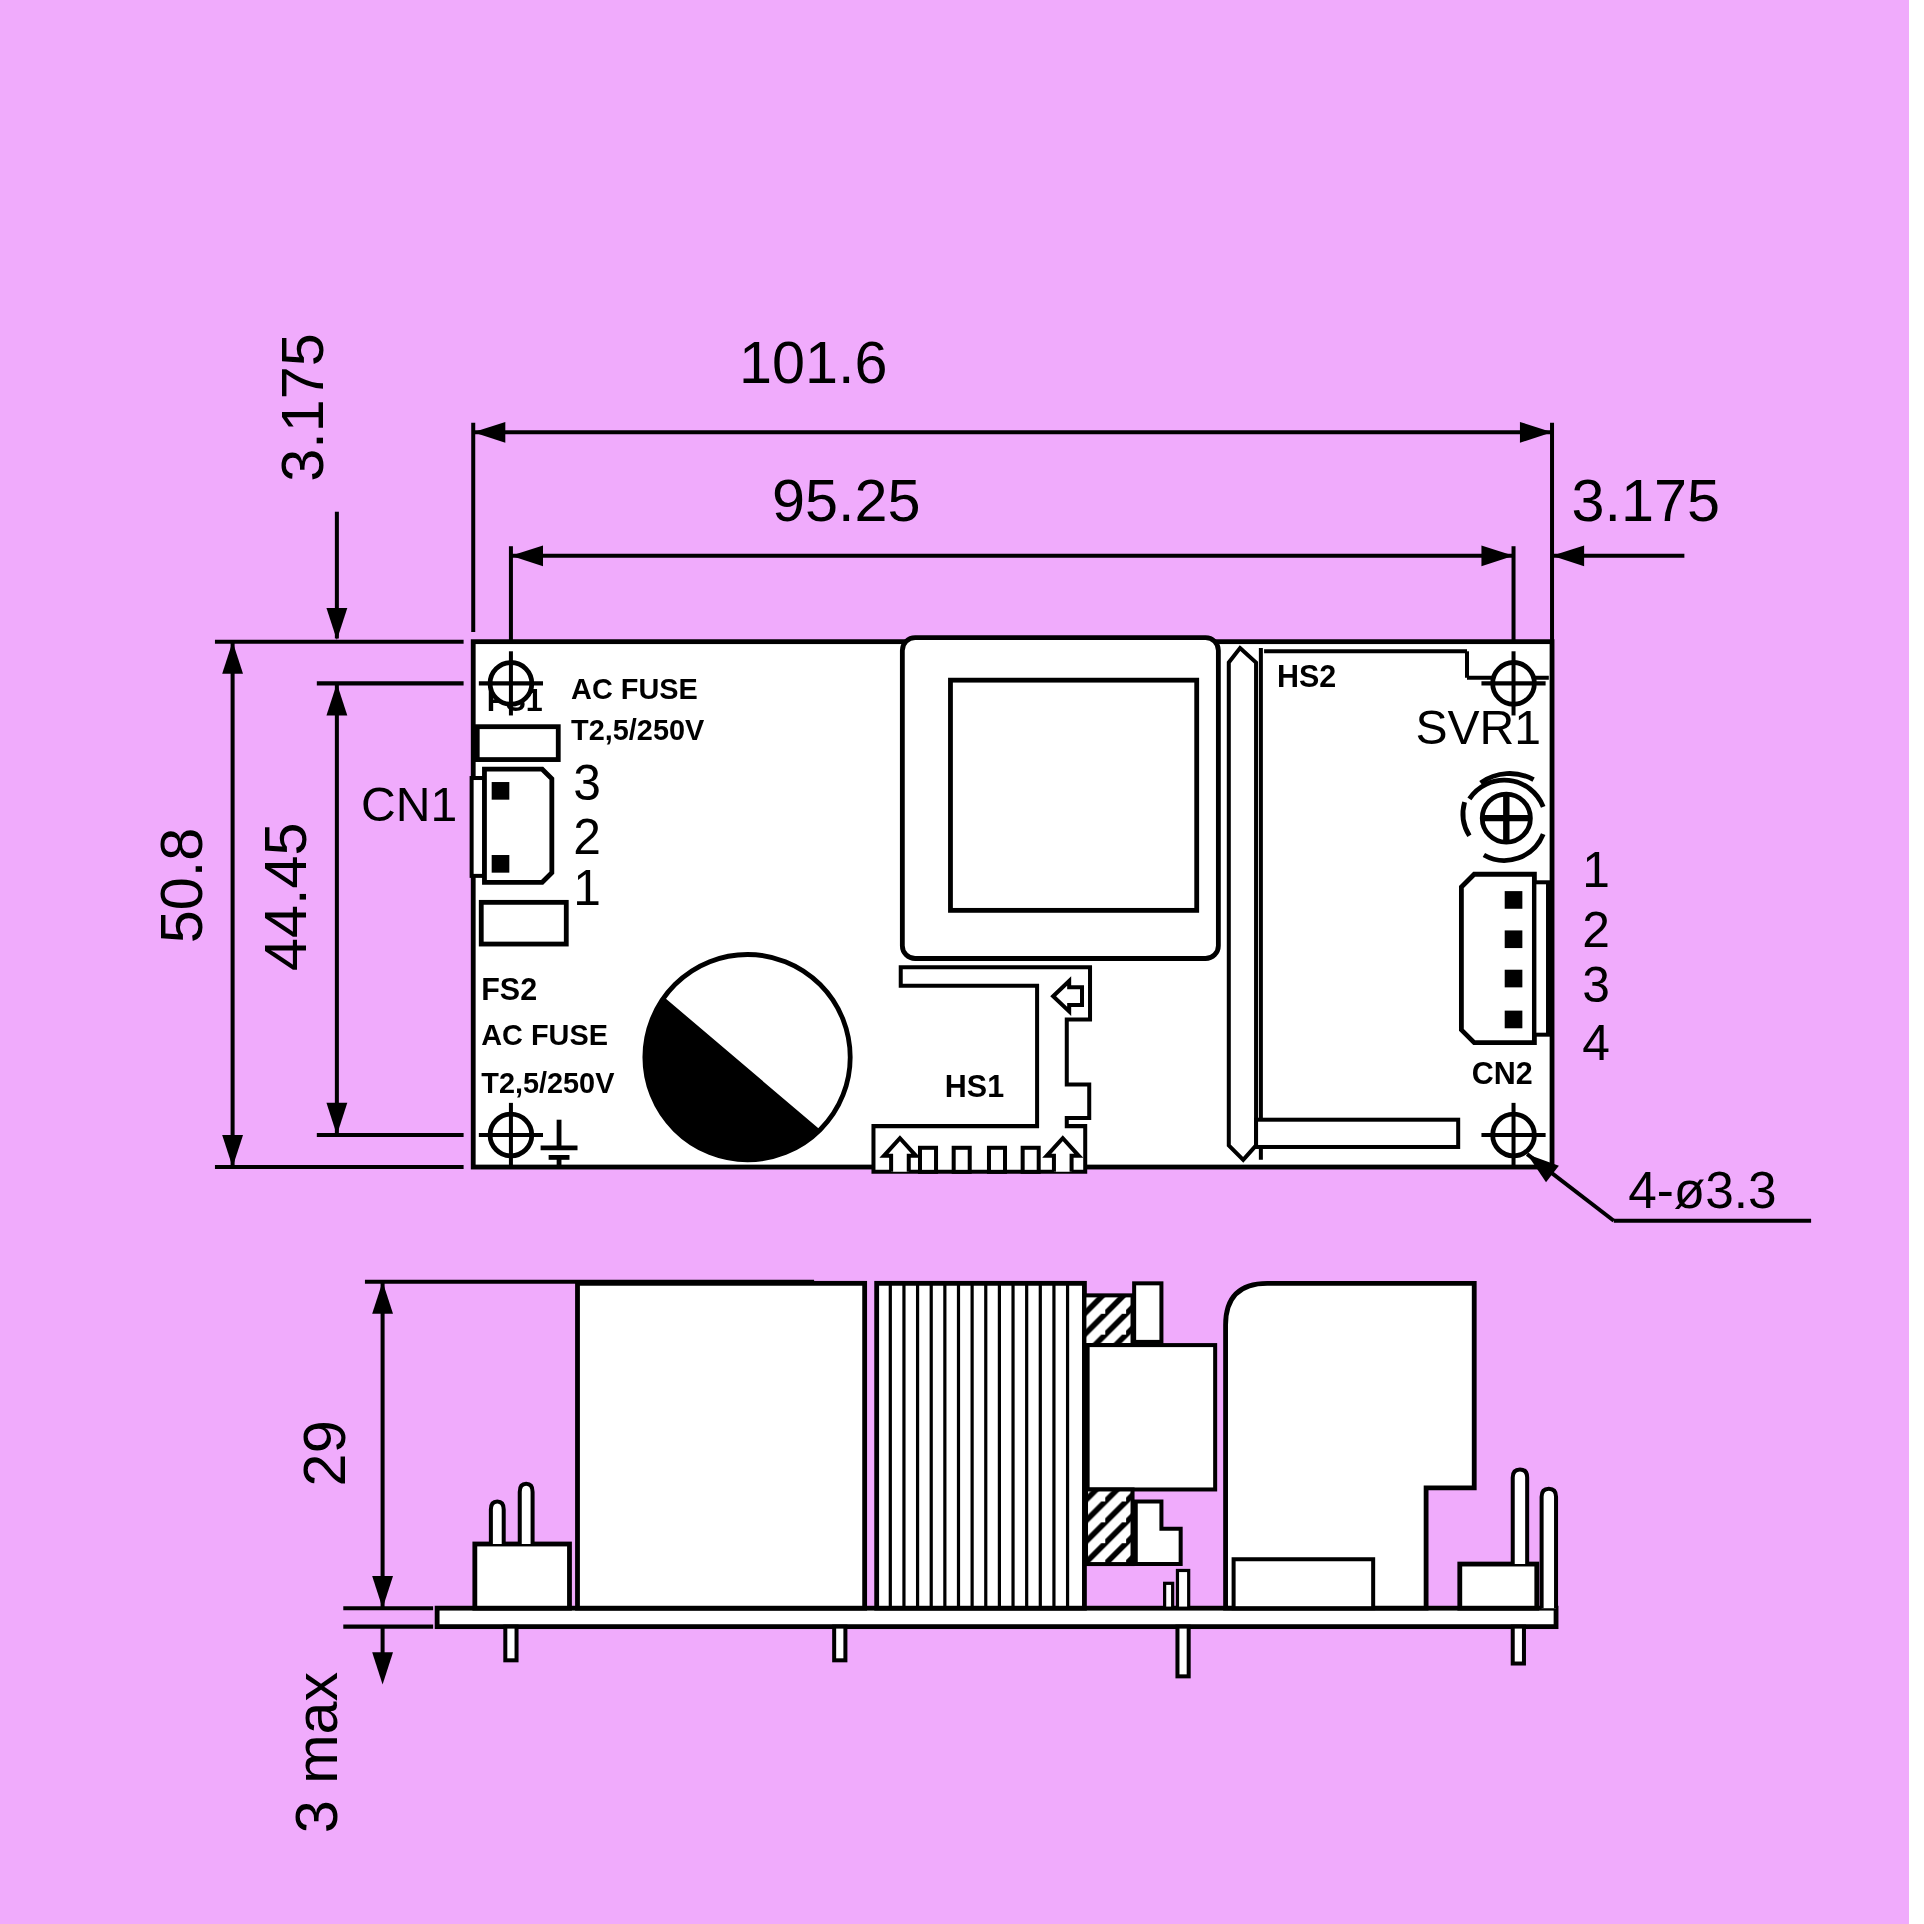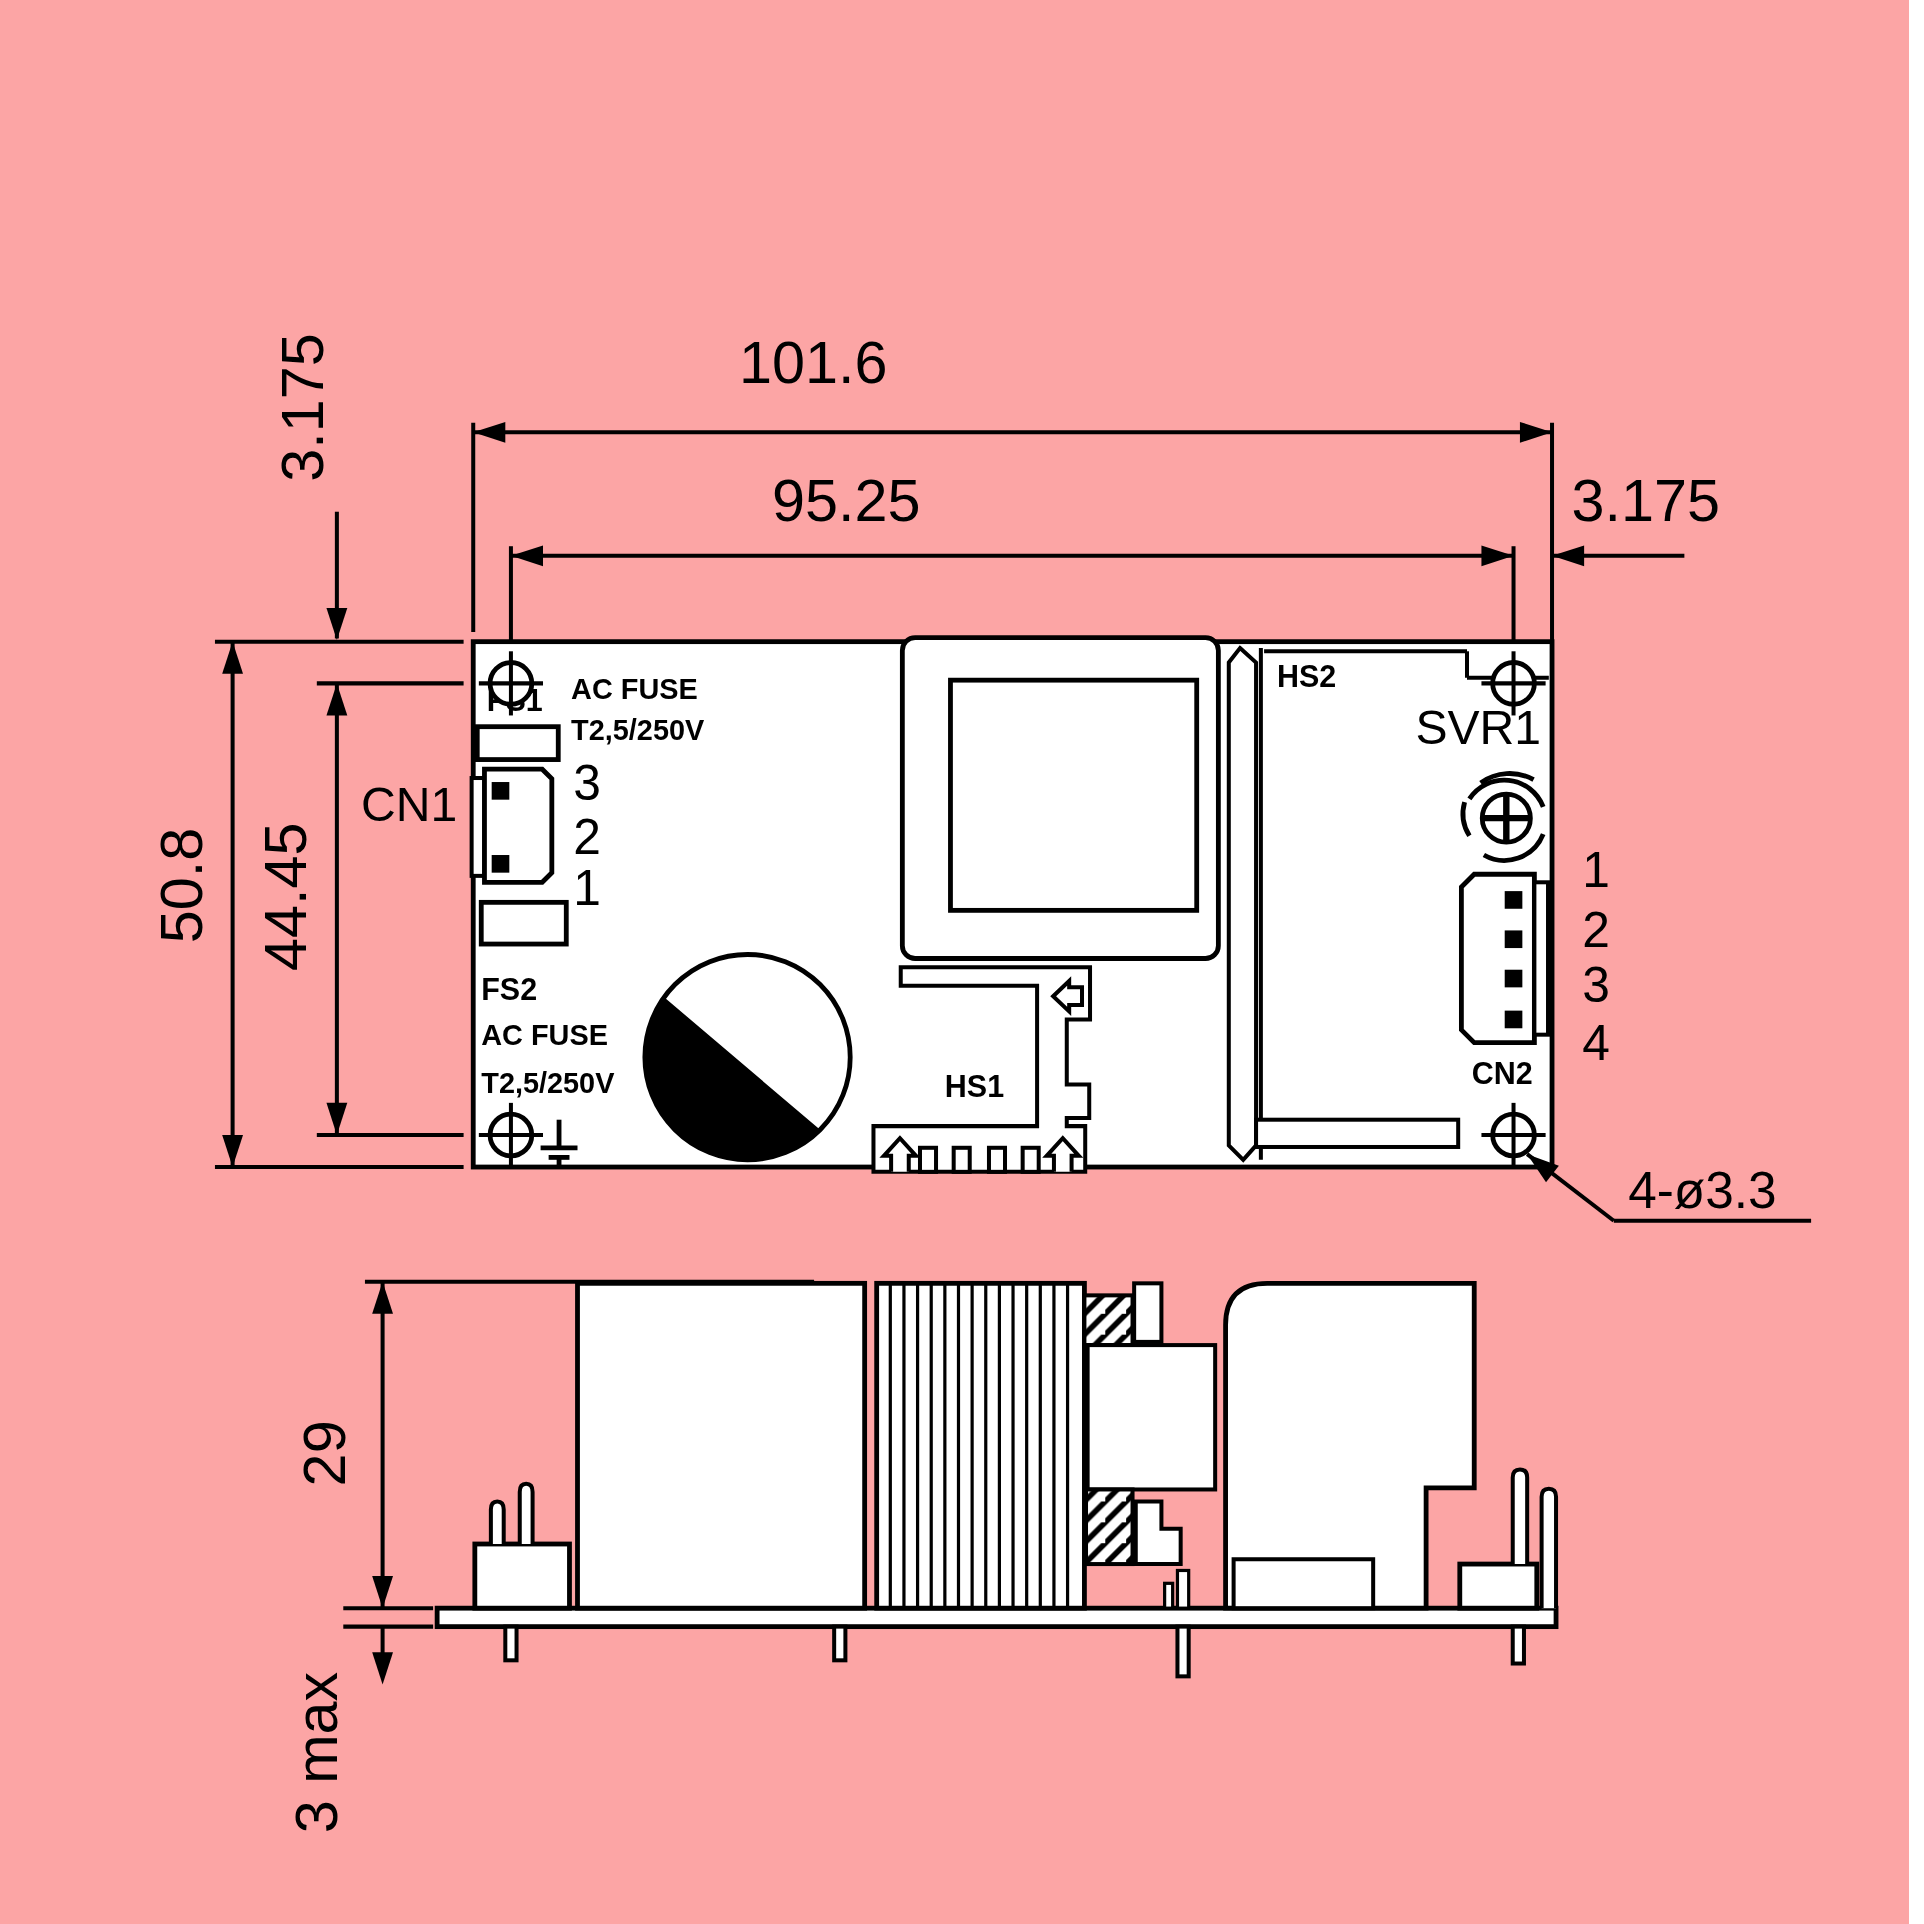--- a/index.html
+++ b/index.html
@@ -3,7 +3,7 @@
 <meta charset="utf-8">
 <style>
   html,body{margin:0;padding:0;background:#ffffff;}
-  .canvas{position:relative;width:1909px;height:1925px;background:#fca5a5;overflow:hidden;}
+  .canvas{position:relative;width:1909px;height:1925px;background:#f0abfc;overflow:hidden;}
   svg{position:absolute;left:0;top:0;}
   text{font-family:"Liberation Sans","DejaVu Sans",sans-serif;fill:#000;}
   .dimtxt{font-size:74px;font-weight:normal;}

